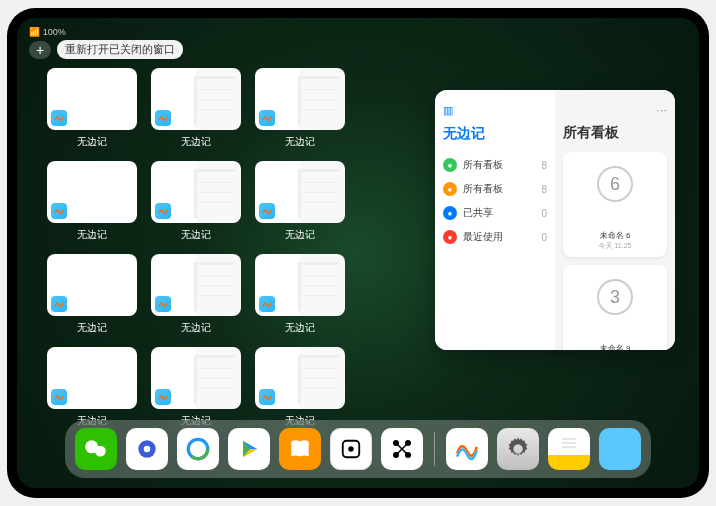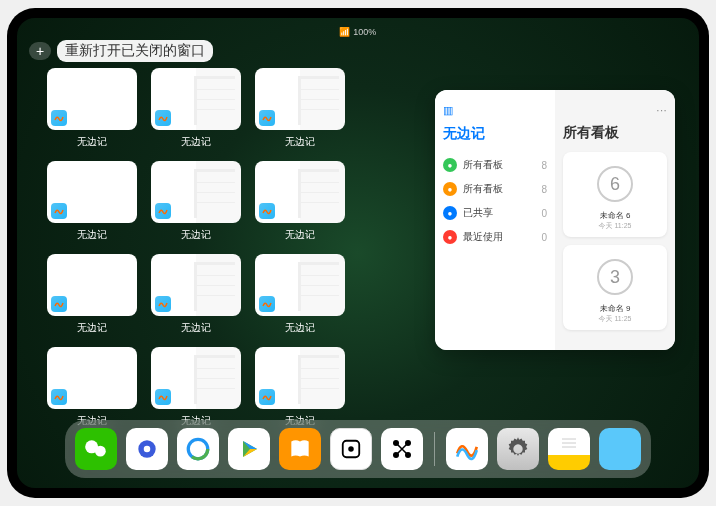--- a/index.html
+++ b/index.html
@@ -34,7 +34,7 @@
       left: 0; right: 0;
       height: 16px;
       display: flex;
-      justify-content: center;
+      justify-content: flex-start;
       align-items: center;
       padding: 0 12px;
       font-size: 9px;

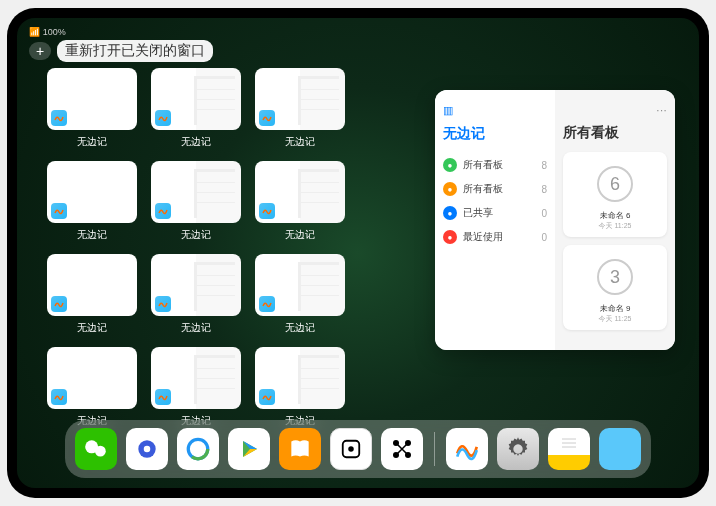--- a/index.html
+++ b/index.html
@@ -62,7 +62,7 @@
       background: rgba(255,255,255,0.95);
       border-radius: 9px;
       padding: 2px 8px;
-      font-size: 14px;
+      font-size: 11px;
       color: #333;
     }
     .app-grid {

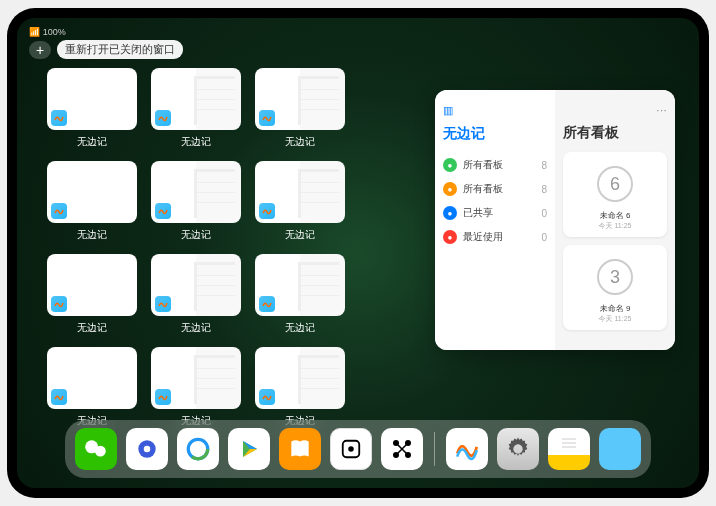--- a/index.html
+++ b/index.html
@@ -189,7 +189,7 @@
       display:flex; align-items:center; justify-content:center;
       font-size:18px; color:#999;
     }
-    .board-name { font-size: 8px; color:#333; margin-top:0; }
+    .board-name { font-size: 8px; color:#333; margin-top:20px; }
     .board-date { font-size: 7px; color:#aaa; }
 
     

